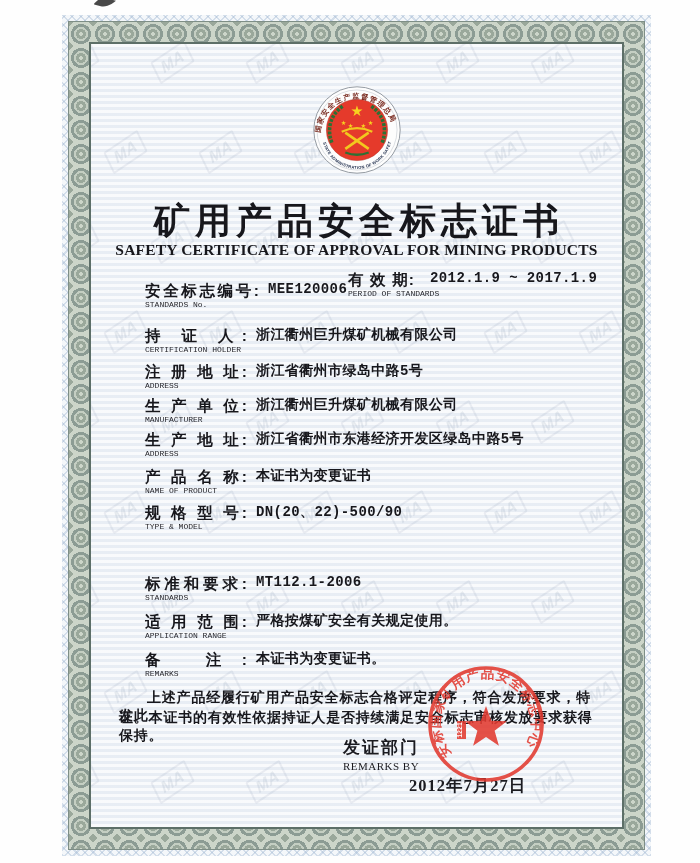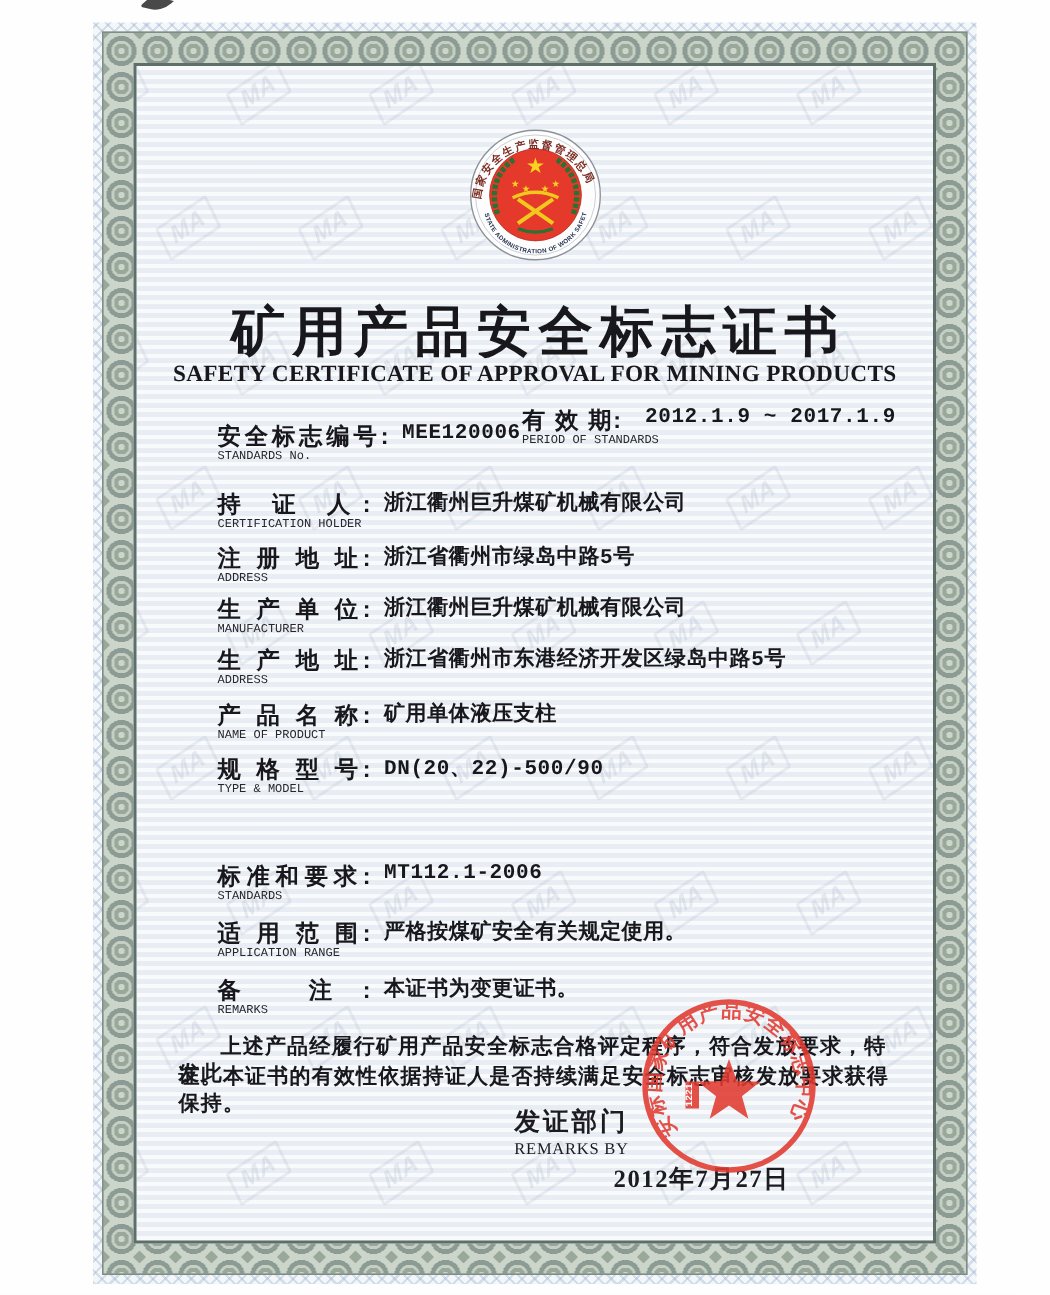--- a/index.html
+++ b/index.html
@@ -178,7 +178,7 @@
         </div>
         <div class="row" style="top:423px;">
           <span class="cl">产 品 名 称:</span>
-          <span class="val">矿用单体液压支柱</span>
+          <span class="val">本证书为变更证书</span>
           <span class="sub">NAME OF PRODUCT</span>
         </div>
         <div class="row" style="top:459px;">

